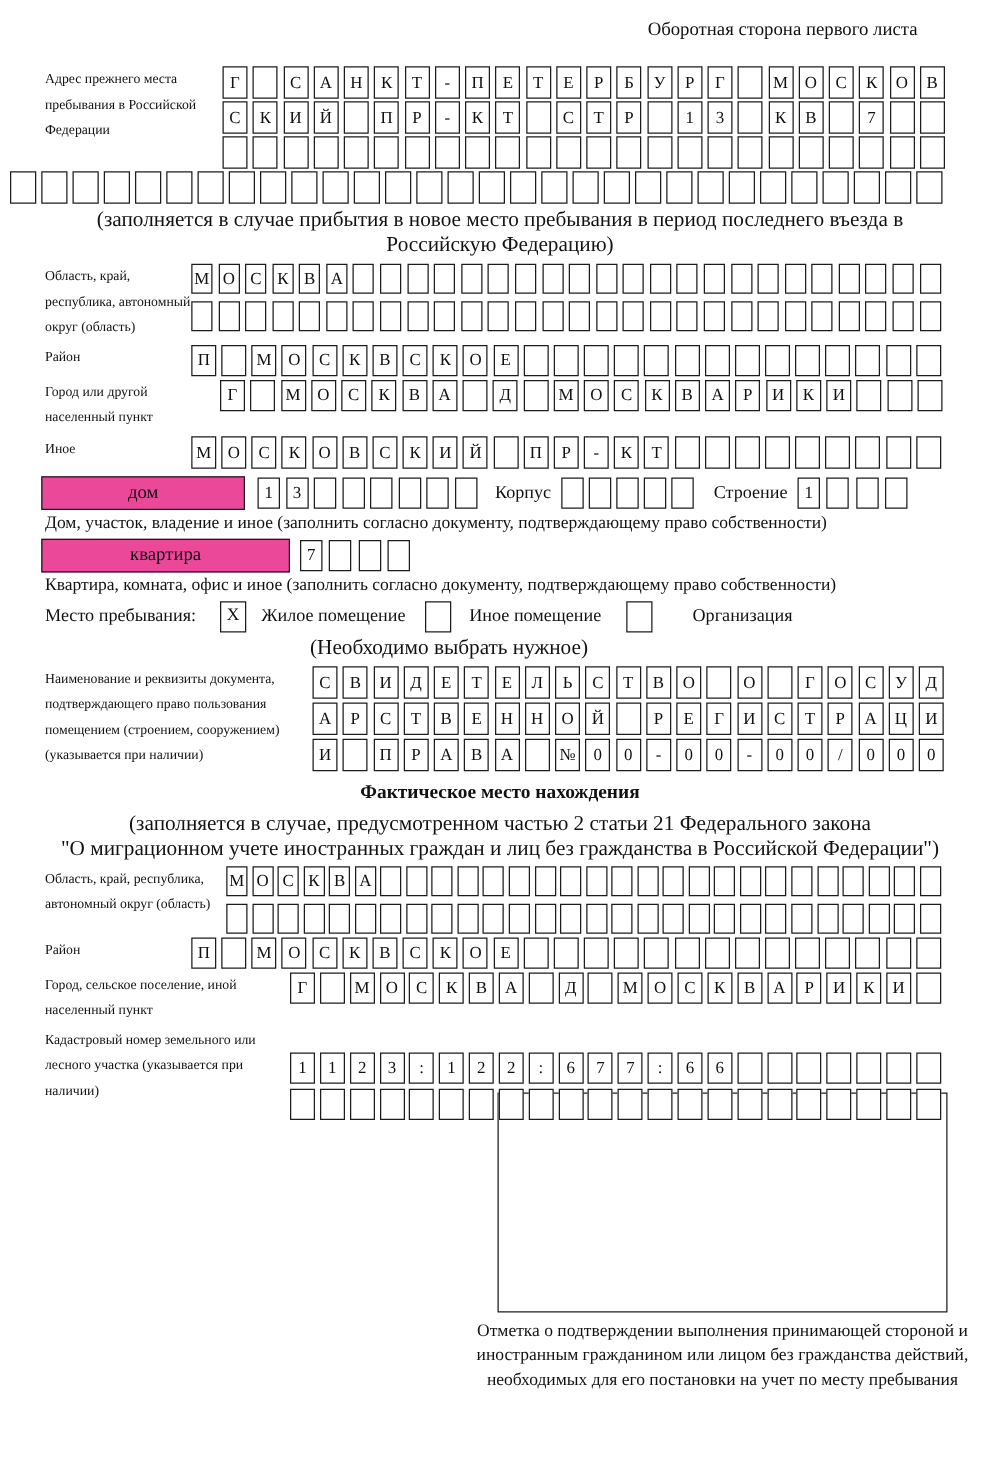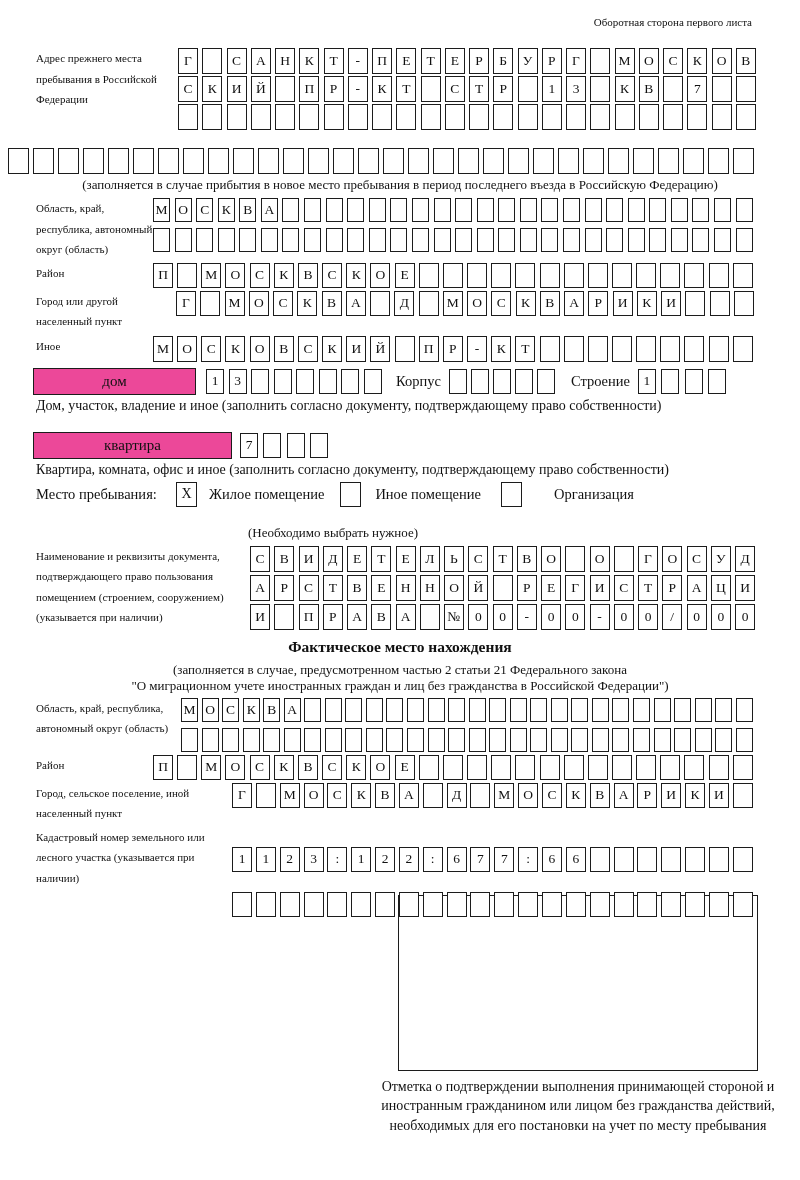--- a/index.html
+++ b/index.html
@@ -11,7 +11,7 @@
   }
   .page { width: 800px; height: 1180px; padding: 16px 0 0 36px; }
 
-  .header-note { text-align: right; padding-right: 48px; font-size: 11px; margin-bottom: 20px; }
+  .header-note { text-align: right; padding-right: 66px; font-size: 15px; margin-bottom: 20px; }
 
   .field { display: flex; align-items: flex-start; }
   .label { flex-shrink: 0; font-size: 11px; line-height: 20.5px; }

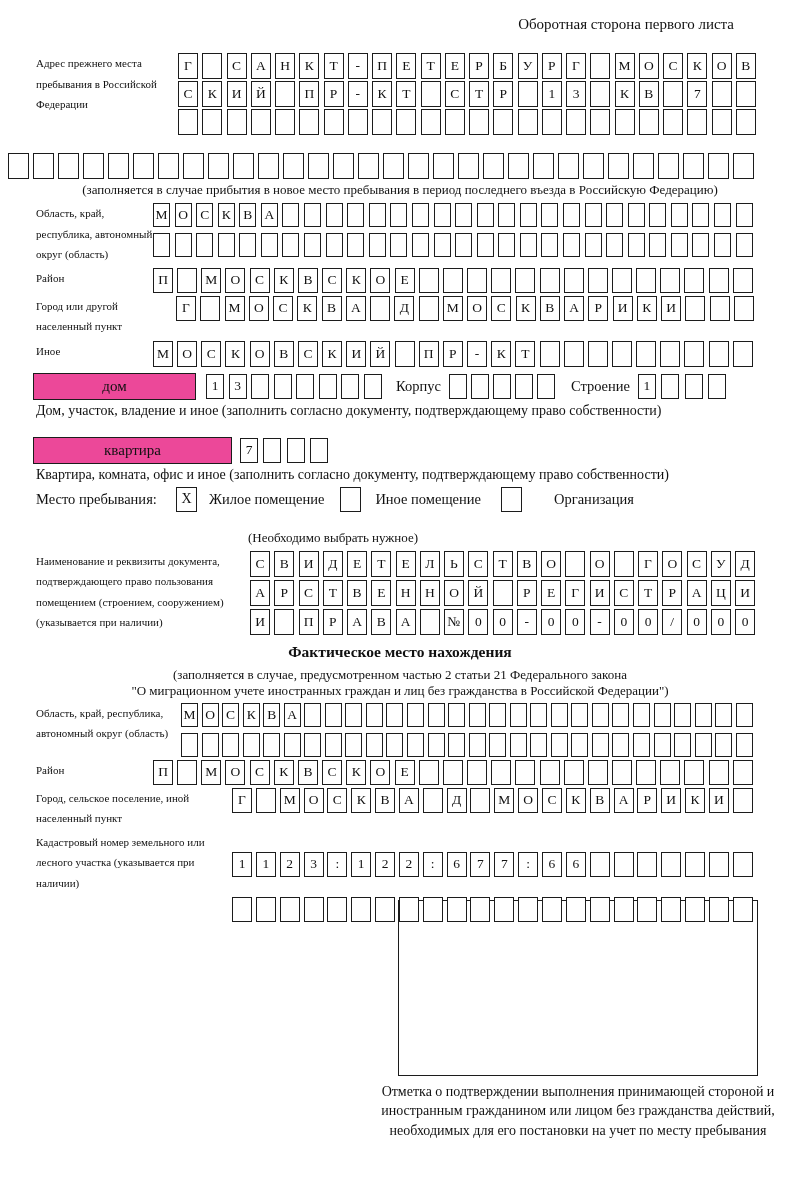--- a/index.html
+++ b/index.html
@@ -25,7 +25,7 @@
     font-size: 13.5px; font-family: "Liberation Serif","DejaVu Serif",serif;
   }
 
-  .note  { font-size: 13px; }
+  .note  { font-size: 17px; }
   .note.center { text-align: center; padding-right: 36px; }
   .sec-title { font-weight: bold; font-size: 15.5px; text-align: center; padding-right: 36px; }
 

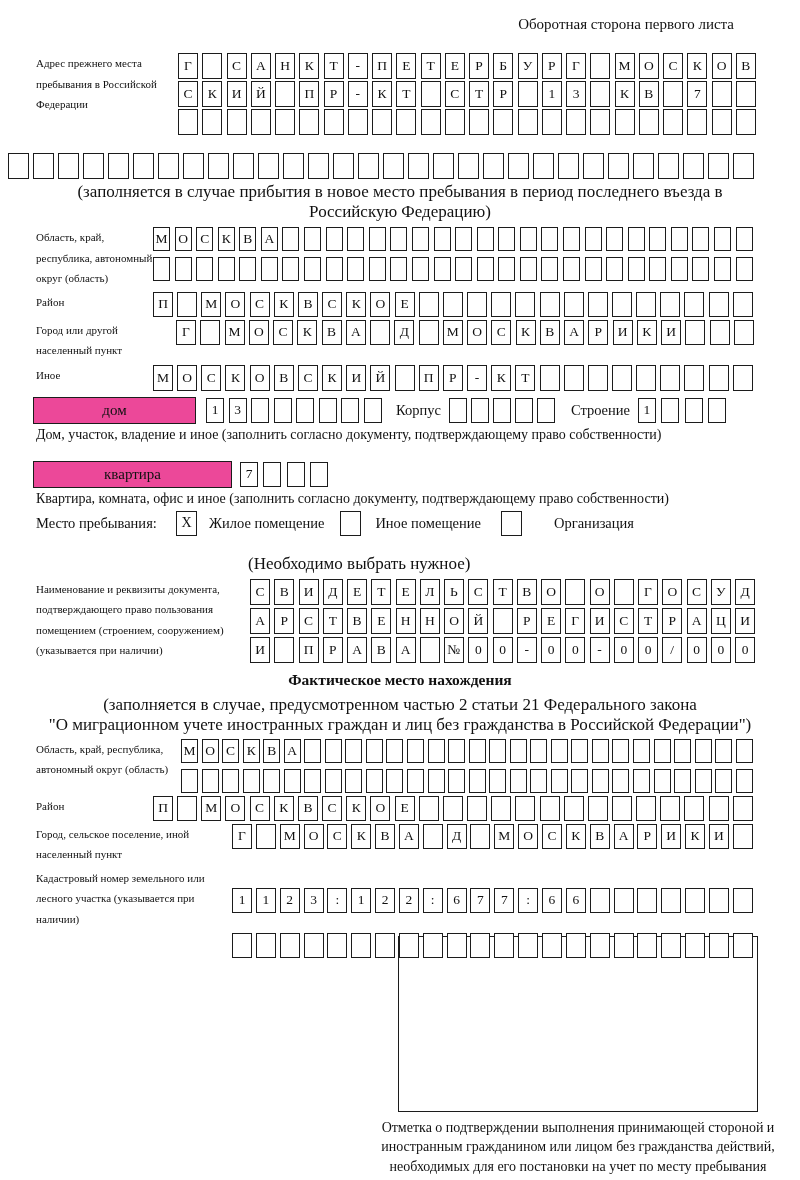--- a/index.html
+++ b/index.html
@@ -46,7 +46,7 @@
   .stamp-caption { width: 460px; margin-left: -50px; margin-top: 6px;
                    text-align: center; font-size: 14px; line-height: 19.5px; }
 
-  .mt2{margin-top:18px}.mt3{margin-top:3px}.mt4{margin-top:4px}.mt5{margin-top:5px}
+  .mt2{margin-top:2px}.mt3{margin-top:3px}.mt4{margin-top:4px}.mt5{margin-top:5px}
   .mt6{margin-top:6px}.mt8{margin-top:8px}
 </style>
 </head>

